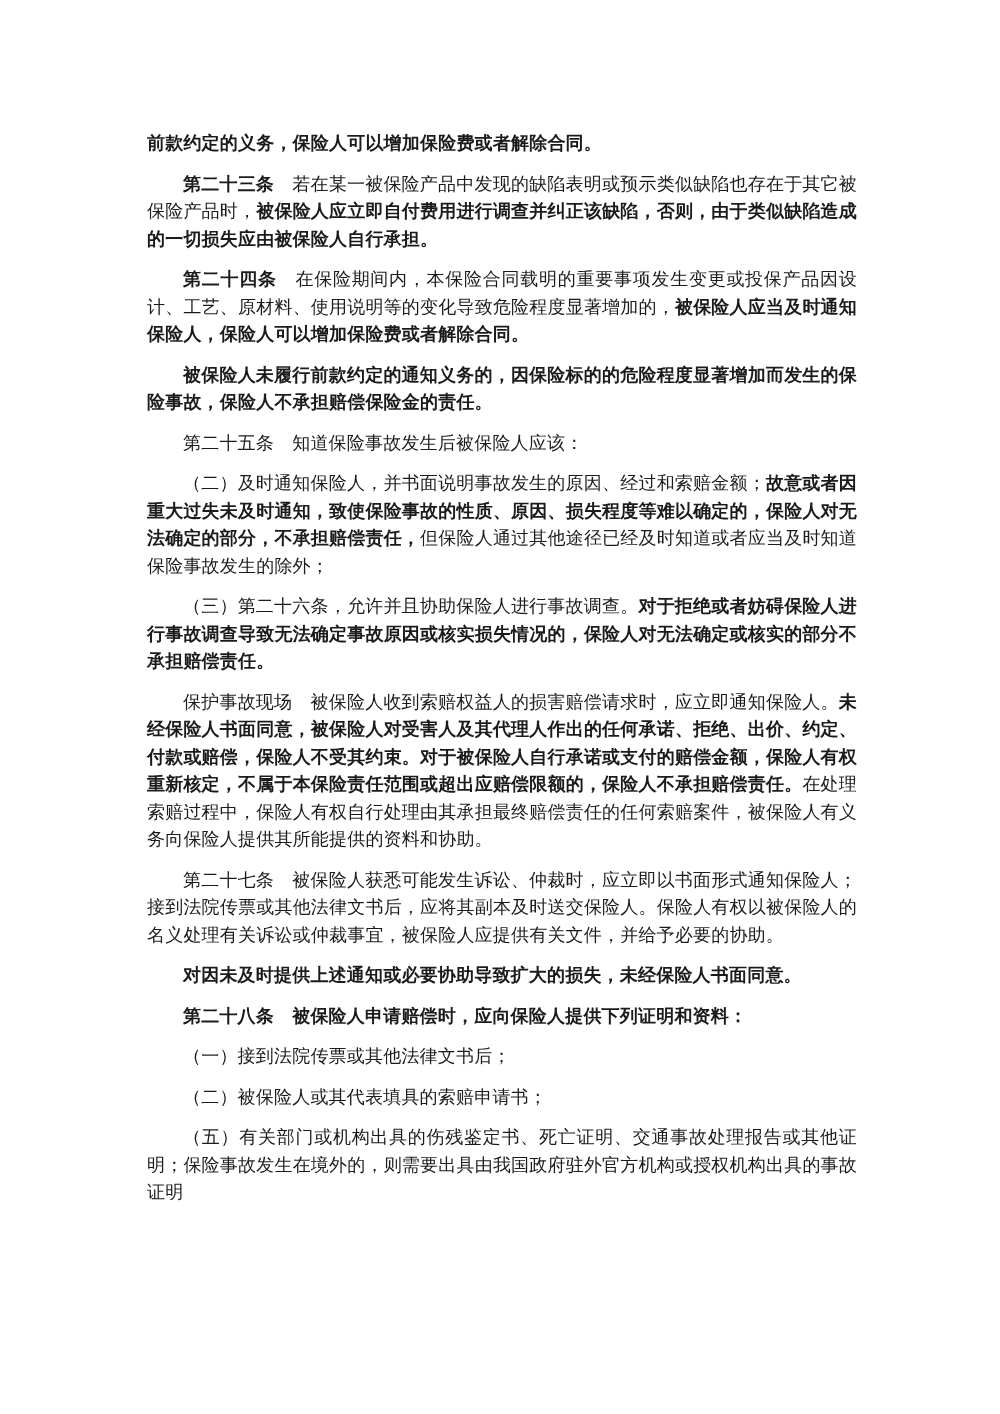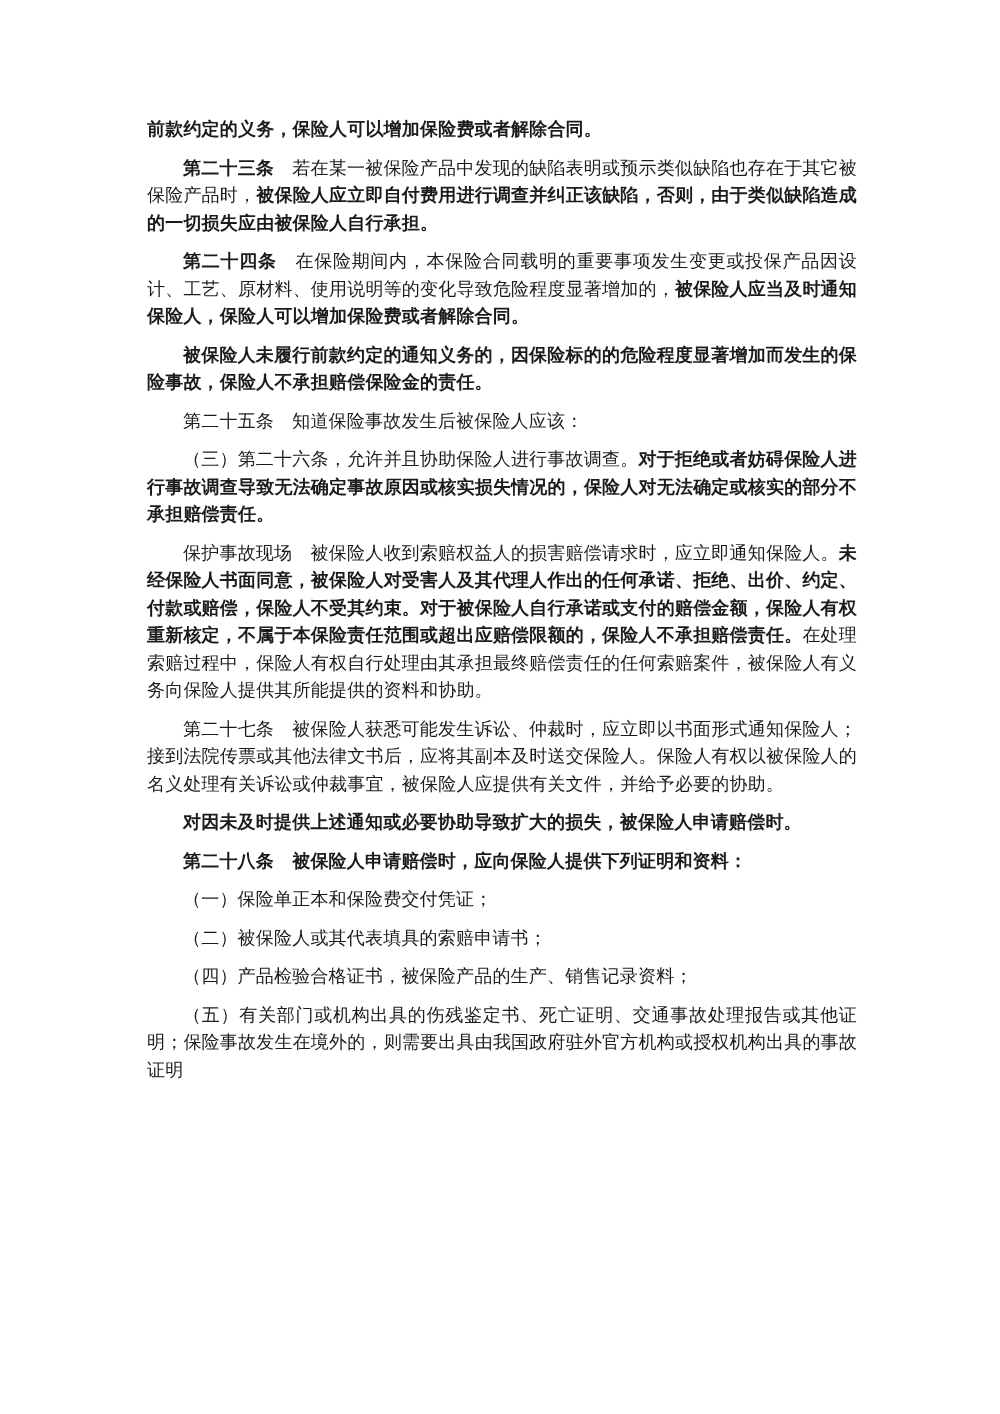--- a/index.html
+++ b/index.html
@@ -14,8 +14,8 @@
     overflow: hidden;
   }
   .para {
-    margin: 0 0 11px 0;
-    font-family: Liberation Mono, monospace;
+    margin: 13px 0 11px 0;
+    font-family: Liberation Sans, sans-serif;
     font-size: 18px;
     line-height: 27.5px;
     letter-spacing: 0.2px;

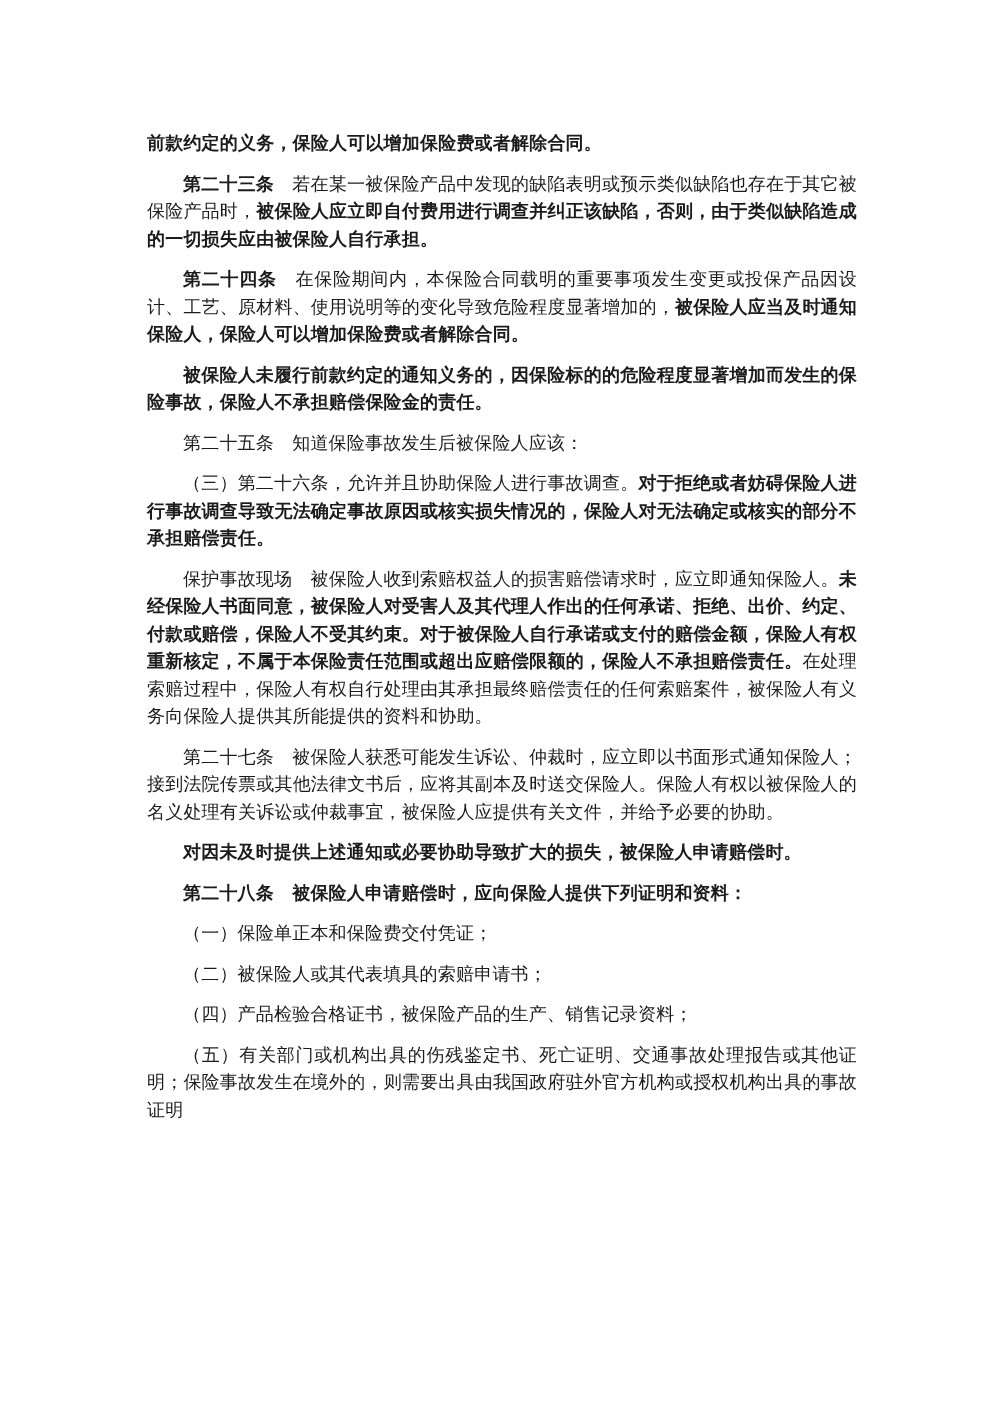--- a/index.html
+++ b/index.html
@@ -37,6 +37,7 @@
       <p class="para indent"><span class="seg-bold">第二十四条</span><span class="seg-regular">　在保险期间内，本保险合同载明的重要事项发生变更或投保产品因设计、工艺、原材料、使用说明等的变化导致危险程度显著增加的，</span><span class="seg-bold">被保险人应当及时通知保险人，保险人可以增加保险费或者解除合同。</span></p>
       <p class="para indent"><span class="seg-bold">被保险人未履行前款约定的通知义务的，因保险标的的危险程度显著增加而发生的保险事故，保险人不承担赔偿保险金的责任。</span></p>
       <p class="para indent"><span class="seg-regular">第二十五条　知道保险事故发生后被保险人应该：</span></p>
+      <p class="para indent"><span class="seg-regular">（二）及时通知保险人，并书面说明事故发生的原因、经过和索赔金额；</span><span class="seg-bold">故意或者因重大过失未及时通知，致使保险事故的性质、原因、损失程度等难以确定的，保险人对无法确定的部分，不承担赔偿责任，</span><span class="seg-regular">但保险人通过其他途径已经及时知道或者应当及时知道保险事故发生的除外；</span></p>
       <p class="para indent"><span class="seg-regular">（三）第二十六条，允许并且协助保险人进行事故调查。</span><span class="seg-bold">对于拒绝或者妨碍保险人进行事故调查导致无法确定事故原因或核实损失情况的，保险人对无法确定或核实的部分不承担赔偿责任。</span></p>
       <p class="para indent"><span class="seg-regular">保护事故现场　被保险人收到索赔权益人的损害赔偿请求时，应立即通知保险人。</span><span class="seg-bold">未经保险人书面同意，被保险人对受害人及其代理人作出的任何承诺、拒绝、出价、约定、付款或赔偿，保险人不受其约束。对于被保险人自行承诺或支付的赔偿金额，保险人有权重新核定，不属于本保险责任范围或超出应赔偿限额的，保险人不承担赔偿责任。</span><span class="seg-regular">在处理索赔过程中，保险人有权自行处理由其承担最终赔偿责任的任何索赔案件，被保险人有义务向保险人提供其所能提供的资料和协助。</span></p>
       <p class="para indent"><span class="seg-regular">第二十七条　被保险人获悉可能发生诉讼、仲裁时，应立即以书面形式通知保险人；接到法院传票或其他法律文书后，应将其副本及时送交保险人。保险人有权以被保险人的名义处理有关诉讼或仲裁事宜，被保险人应提供有关文件，并给予必要的协助。</span></p>

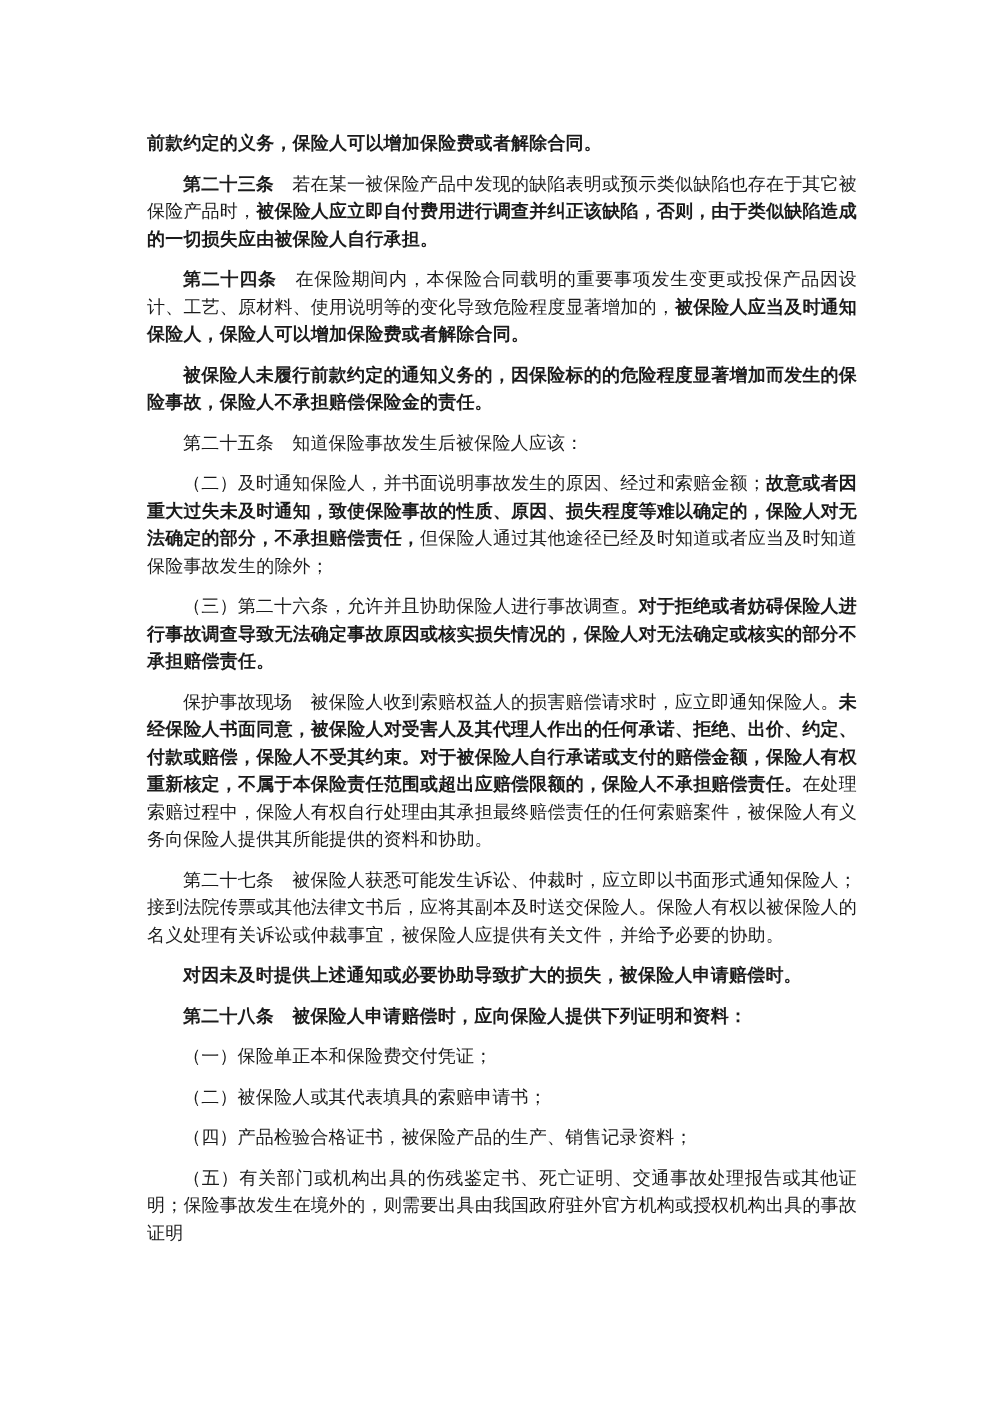--- a/index.html
+++ b/index.html
@@ -41,7 +41,7 @@
       <p class="para indent"><span class="seg-regular">（三）第二十六条，允许并且协助保险人进行事故调查。</span><span class="seg-bold">对于拒绝或者妨碍保险人进行事故调查导致无法确定事故原因或核实损失情况的，保险人对无法确定或核实的部分不承担赔偿责任。</span></p>
       <p class="para indent"><span class="seg-regular">保护事故现场　被保险人收到索赔权益人的损害赔偿请求时，应立即通知保险人。</span><span class="seg-bold">未经保险人书面同意，被保险人对受害人及其代理人作出的任何承诺、拒绝、出价、约定、付款或赔偿，保险人不受其约束。对于被保险人自行承诺或支付的赔偿金额，保险人有权重新核定，不属于本保险责任范围或超出应赔偿限额的，保险人不承担赔偿责任。</span><span class="seg-regular">在处理索赔过程中，保险人有权自行处理由其承担最终赔偿责任的任何索赔案件，被保险人有义务向保险人提供其所能提供的资料和协助。</span></p>
       <p class="para indent"><span class="seg-regular">第二十七条　被保险人获悉可能发生诉讼、仲裁时，应立即以书面形式通知保险人；接到法院传票或其他法律文书后，应将其副本及时送交保险人。保险人有权以被保险人的名义处理有关诉讼或仲裁事宜，被保险人应提供有关文件，并给予必要的协助。</span></p>
-      <p class="para indent"><span class="seg-bold">对因未及时提供上述通知或必要协助导致扩大的损失，被保险人申请赔偿时。</span></p>
+      <p class="para indent"><span class="seg-bold">对因未及时提供上述通知或必要协助导致扩大的损失，未经保险人书面同意。</span></p>
       <p class="para indent"><span class="seg-bold">第二十八条　被保险人申请赔偿时，应向保险人提供下列证明和资料：</span></p>
       <p class="para indent"><span class="seg-regular">（一）保险单正本和保险费交付凭证；</span></p>
       <p class="para indent"><span class="seg-regular">（二）被保险人或其代表填具的索赔申请书；</span></p>

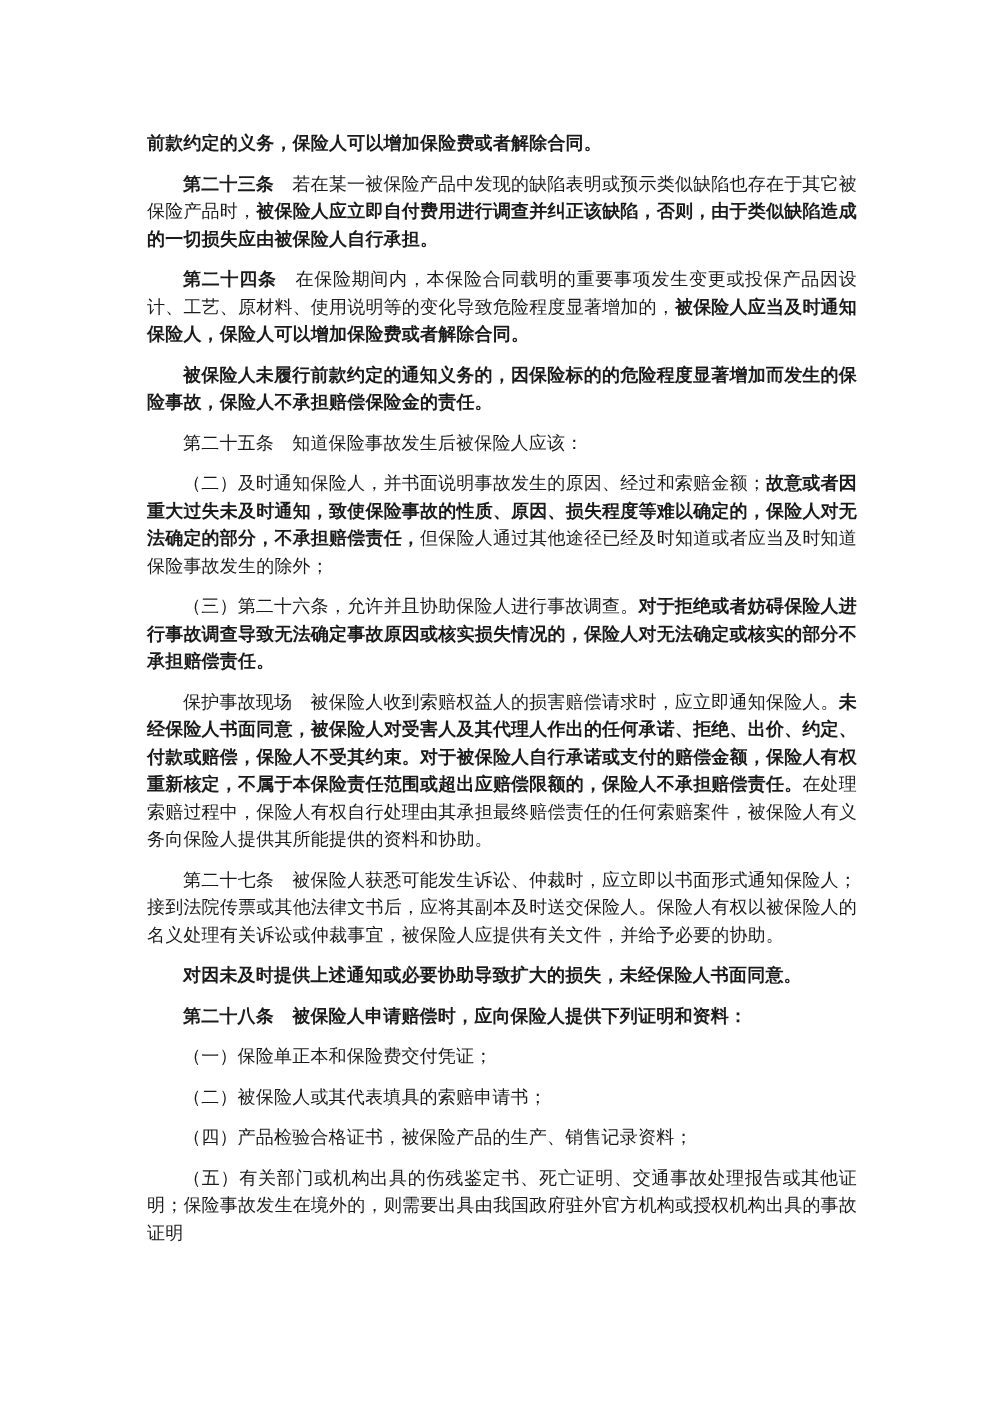--- a/index.html
+++ b/index.html
@@ -43,7 +43,7 @@
       <p class="para indent"><span class="seg-regular">第二十七条　被保险人获悉可能发生诉讼、仲裁时，应立即以书面形式通知保险人；接到法院传票或其他法律文书后，应将其副本及时送交保险人。保险人有权以被保险人的名义处理有关诉讼或仲裁事宜，被保险人应提供有关文件，并给予必要的协助。</span></p>
       <p class="para indent"><span class="seg-bold">对因未及时提供上述通知或必要协助导致扩大的损失，未经保险人书面同意。</span></p>
       <p class="para indent"><span class="seg-bold">第二十八条　被保险人申请赔偿时，应向保险人提供下列证明和资料：</span></p>
-      <p class="para indent"><span class="seg-regular">（一）保险单正本和保险费交付凭证；</span></p>
+      <p class="para indent"><span class="seg-regular">（一）接到法院传票或其他法律文书后；</span></p>
       <p class="para indent"><span class="seg-regular">（二）被保险人或其代表填具的索赔申请书；</span></p>
       <p class="para indent"><span class="seg-regular">（四）产品检验合格证书，被保险产品的生产、销售记录资料；</span></p>
       <p class="para indent"><span class="seg-regular">（五）有关部门或机构出具的伤残鉴定书、死亡证明、交通事故处理报告或其他证明；保险事故发生在境外的，则需要出具由我国政府驻外官方机构或授权机构出具的事故证明</span></p>

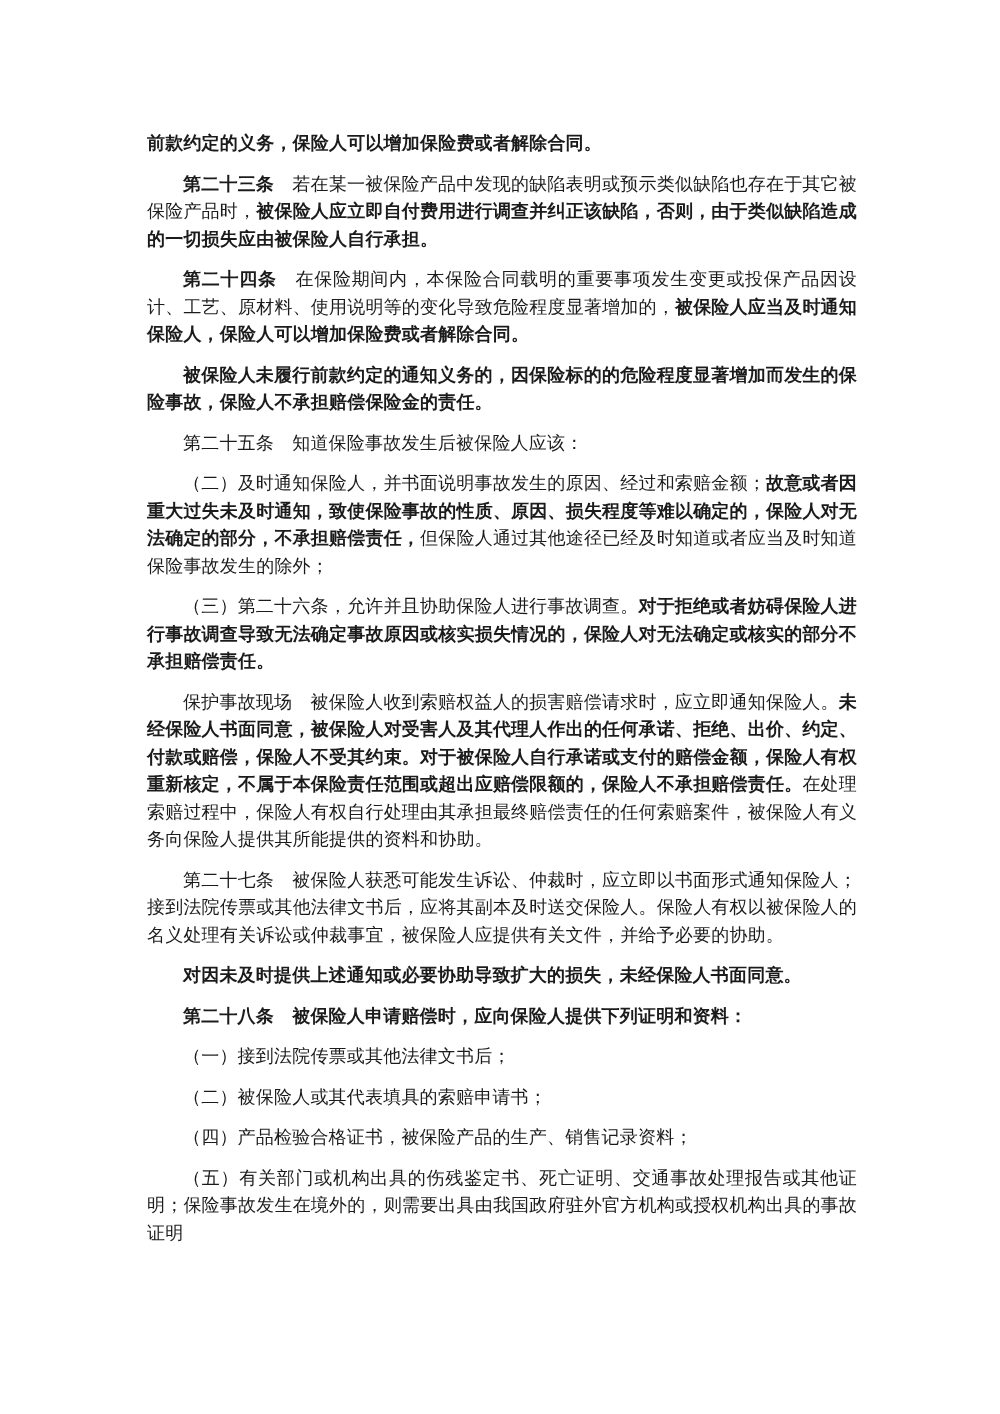--- a/index.html
+++ b/index.html
@@ -45,7 +45,6 @@
       <p class="para indent"><span class="seg-bold">第二十八条　被保险人申请赔偿时，应向保险人提供下列证明和资料：</span></p>
       <p class="para indent"><span class="seg-regular">（一）接到法院传票或其他法律文书后；</span></p>
       <p class="para indent"><span class="seg-regular">（二）被保险人或其代表填具的索赔申请书；</span></p>
-      <p class="para indent"><span class="seg-regular">（四）产品检验合格证书，被保险产品的生产、销售记录资料；</span></p>
       <p class="para indent"><span class="seg-regular">（五）有关部门或机构出具的伤残鉴定书、死亡证明、交通事故处理报告或其他证明；保险事故发生在境外的，则需要出具由我国政府驻外官方机构或授权机构出具的事故证明</span></p>
     </div>
 </div>

